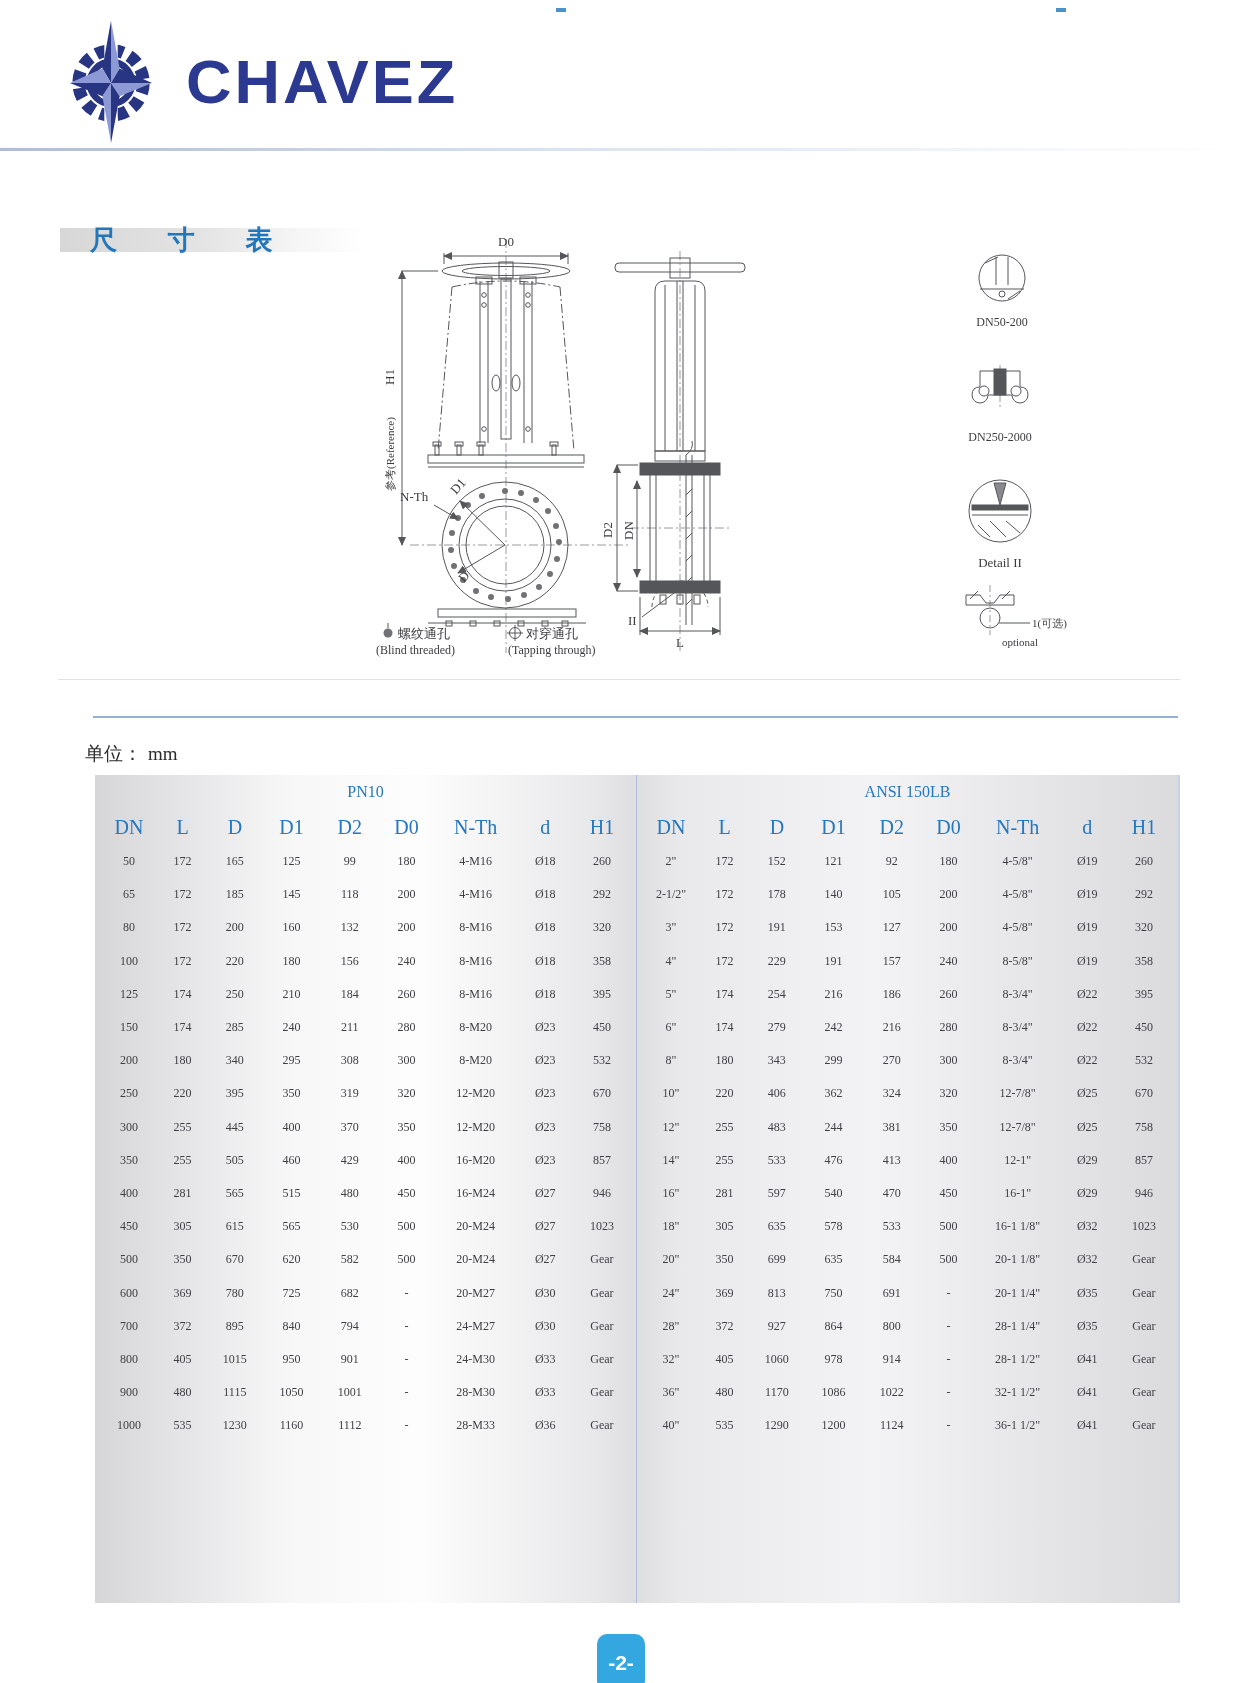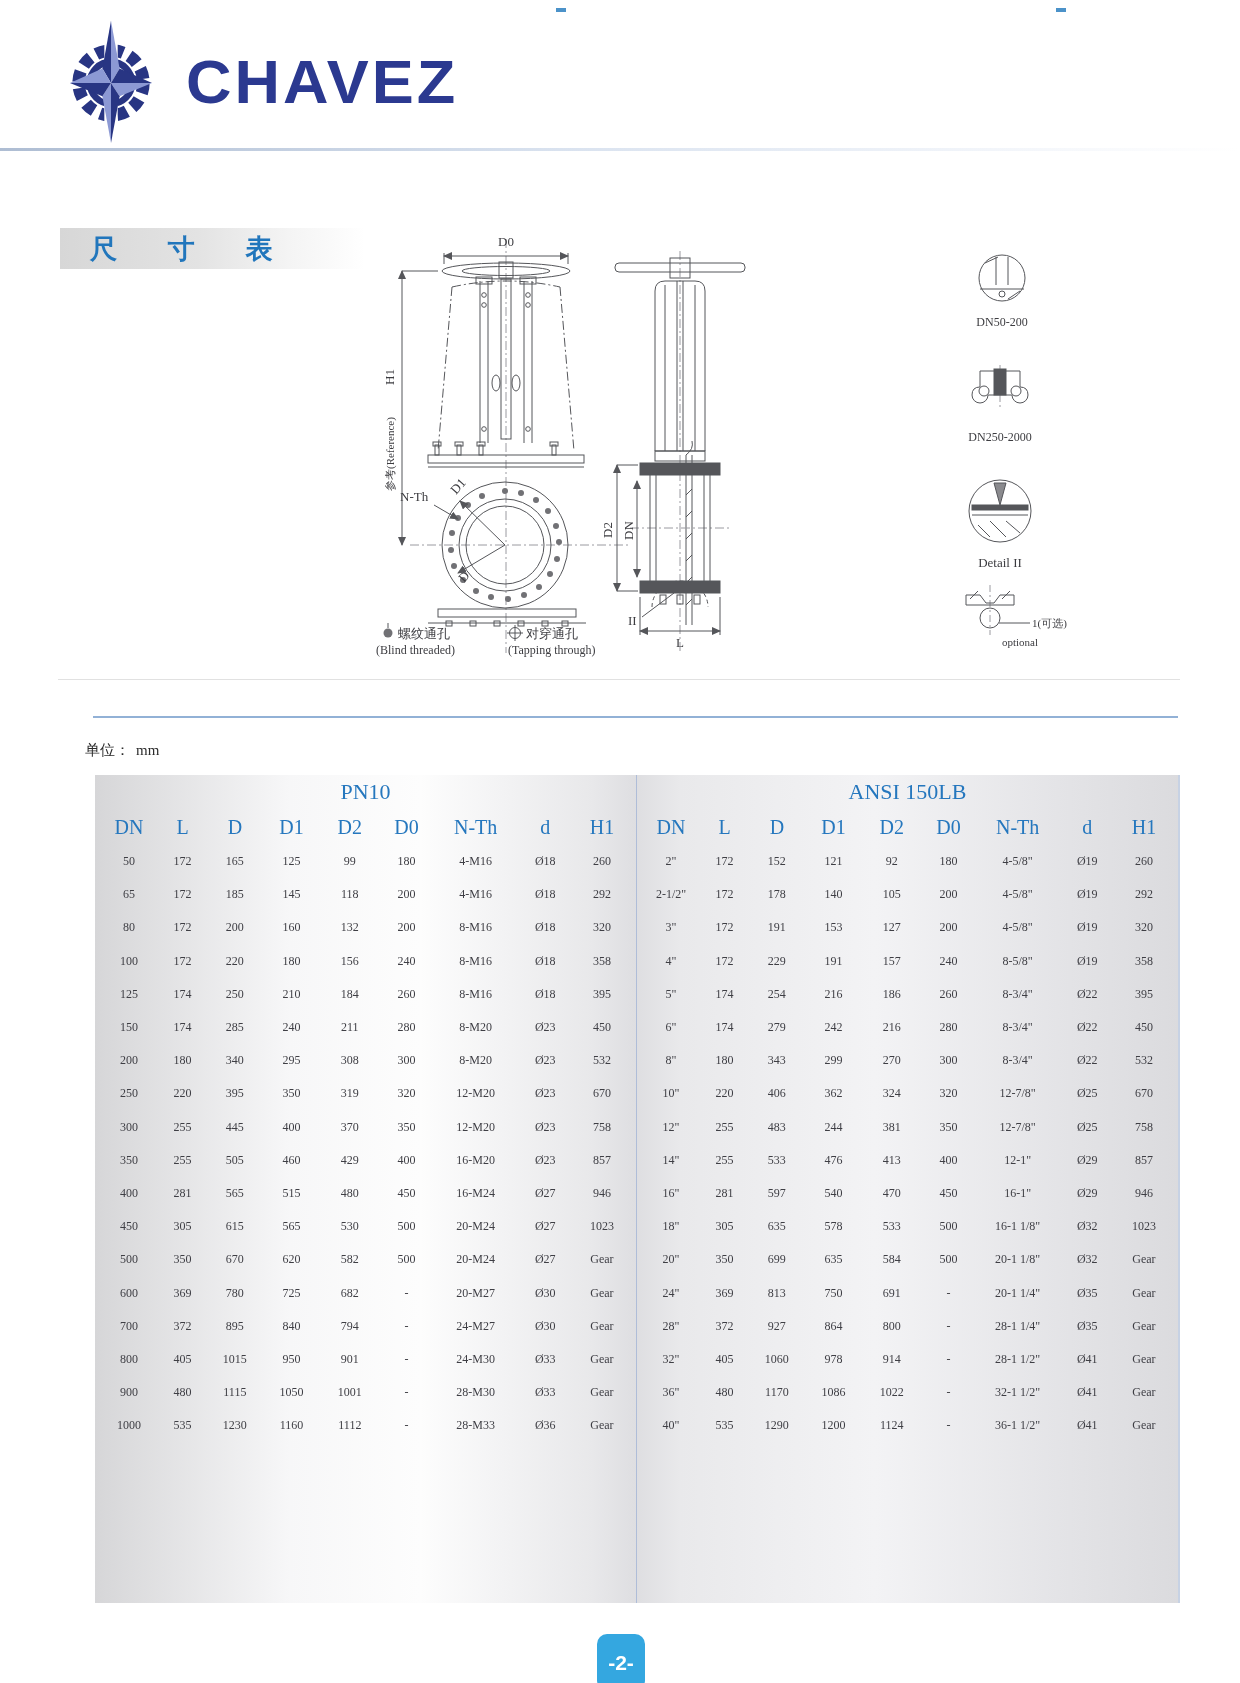--- a/index.html
+++ b/index.html
@@ -18,7 +18,7 @@
                background:linear-gradient(90deg,#aebdd3,#d9e2ef 45%,#f2f5fa 80%,#fff);}
 
   
-  .section-banner{position:absolute;left:60px;top:220px;width:305px;height:41px;
+  .section-banner{position:absolute;left:60px;top:220px;width:305px;height:24px;
                   background:linear-gradient(90deg,#d7d7d7 0%,#e3e3e3 45%,#f4f4f4 75%,#ffffff 100%);
                   display:flex;align-items:center;}
   .section-title{color:#2176BC;font-size:27px;font-weight:600;letter-spacing:22px;padding-left:30px;white-space:nowrap;}

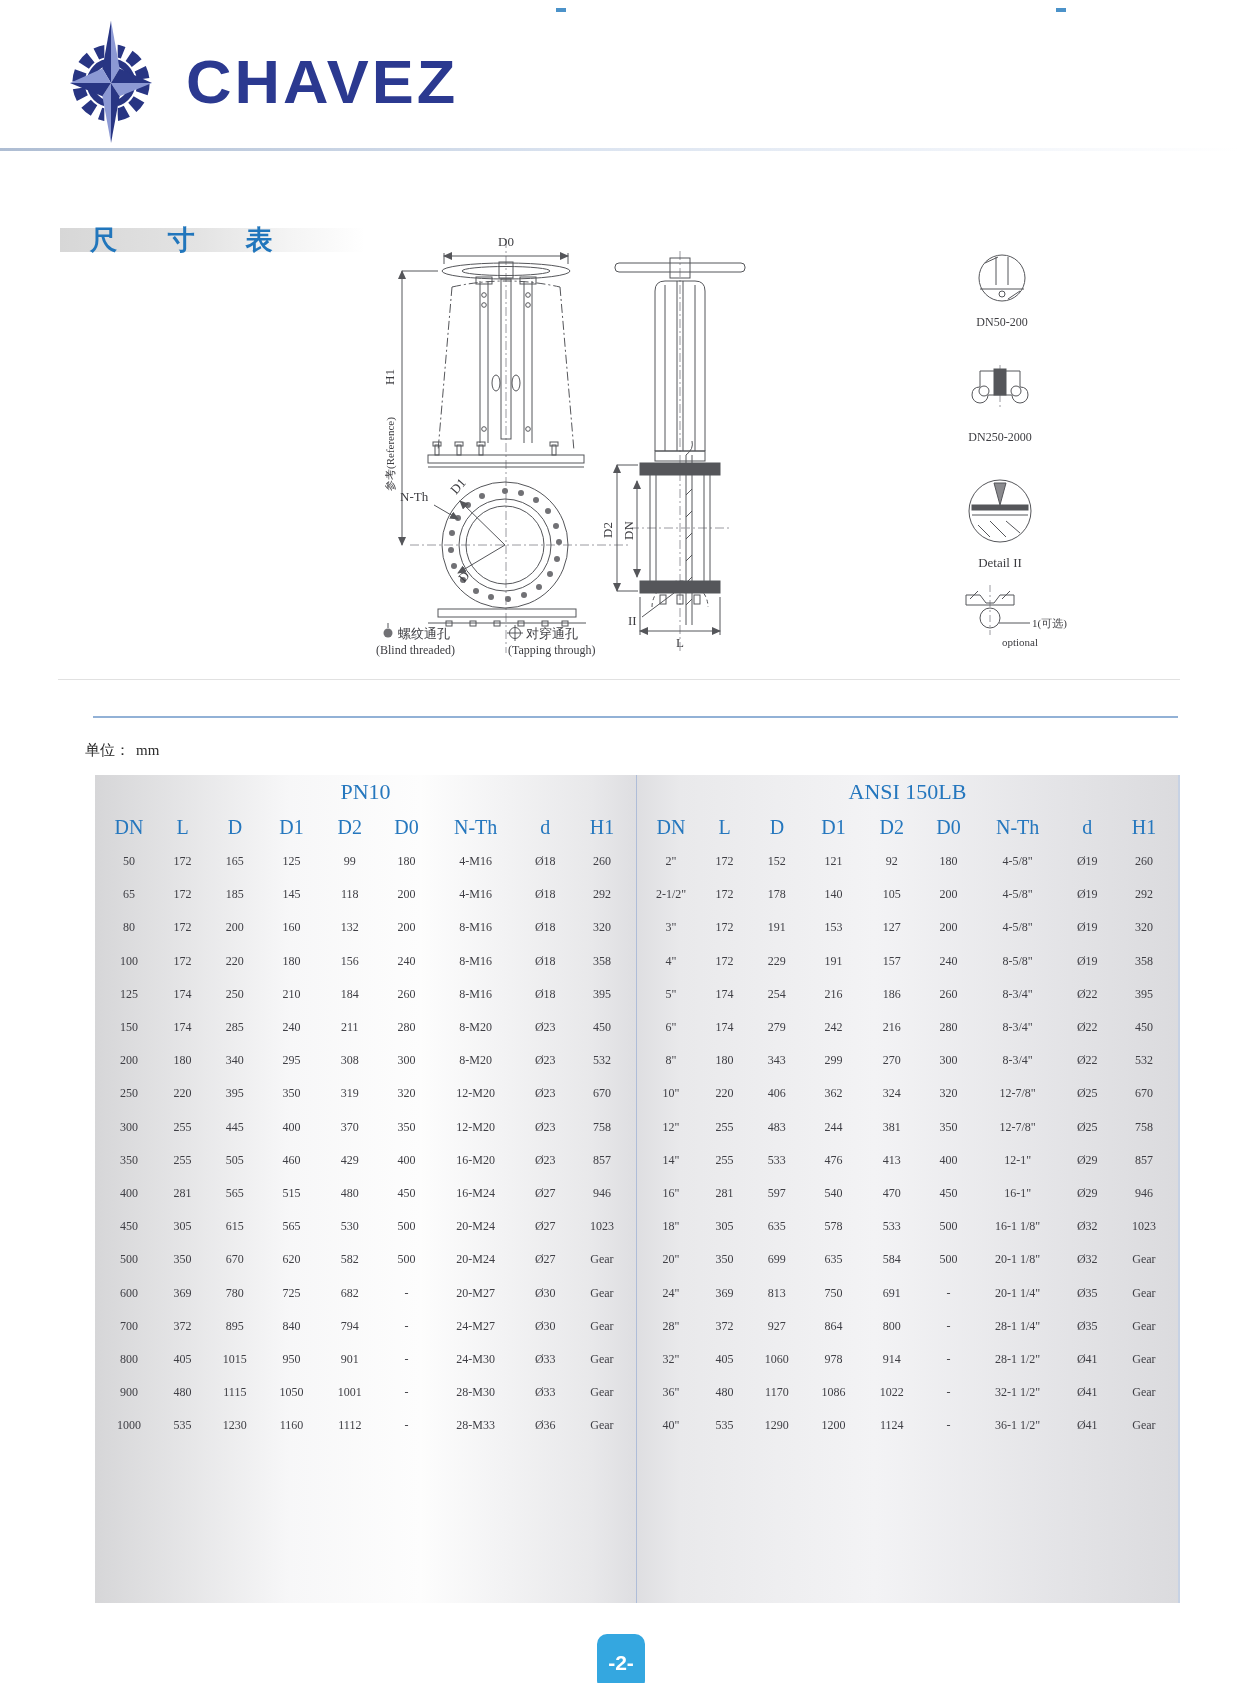--- a/index.html
+++ b/index.html
@@ -31,7 +31,7 @@
   .drawing-rule{position:absolute;left:58px;top:671px;width:1122px;height:1px;background:#e1e1e1;}
   .table-toprule{position:absolute;left:93px;top:708px;width:1085px;height:2px;background:#7FA3CF;opacity:.85;}
 
-  .units{position:absolute;left:85px;top:733px;font-size:15px;color:#2b2b2b;}
+  .units{position:absolute;left:85px;top:733px;font-size:19px;color:#2b2b2b;}
   .units .val{margin-left:6px;}
 
   

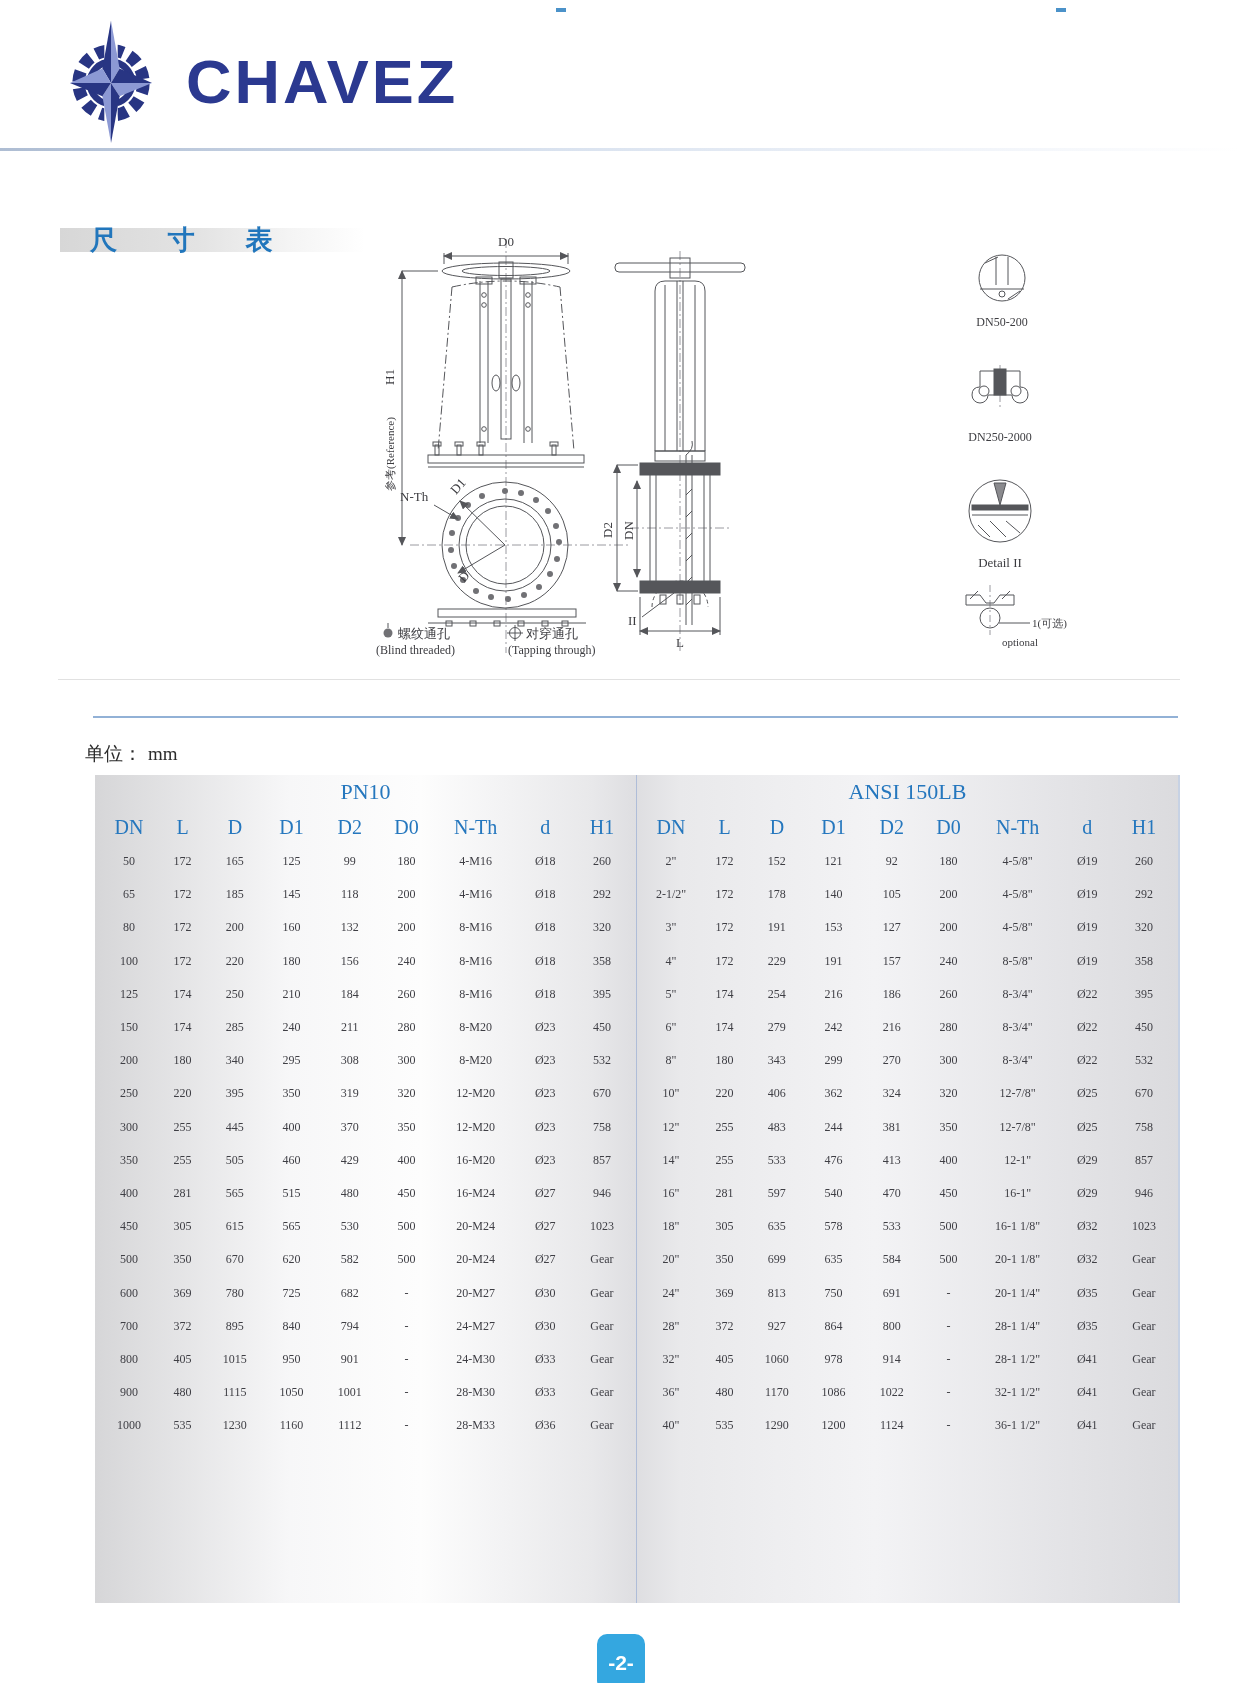--- a/index.html
+++ b/index.html
@@ -41,7 +41,7 @@
   .half{flex:1;padding:0 6px;box-sizing:border-box;}
   .half + .half{border-left:1px solid #AFBDD8;}
   .group-cell{height:34px;display:flex;align-items:center;justify-content:center;
-              color:#2577BE;font-size:22px;}
+              color:#2577BE;font-size:16px;}
   .hrow,.drow{display:grid;grid-template-columns:52fr 47fr 50fr 55fr 53fr 52fr 76fr 53fr 52fr;
               align-items:center;text-align:center;}
   .hrow{height:36px;color:#2577BE;font-size:20px;}

